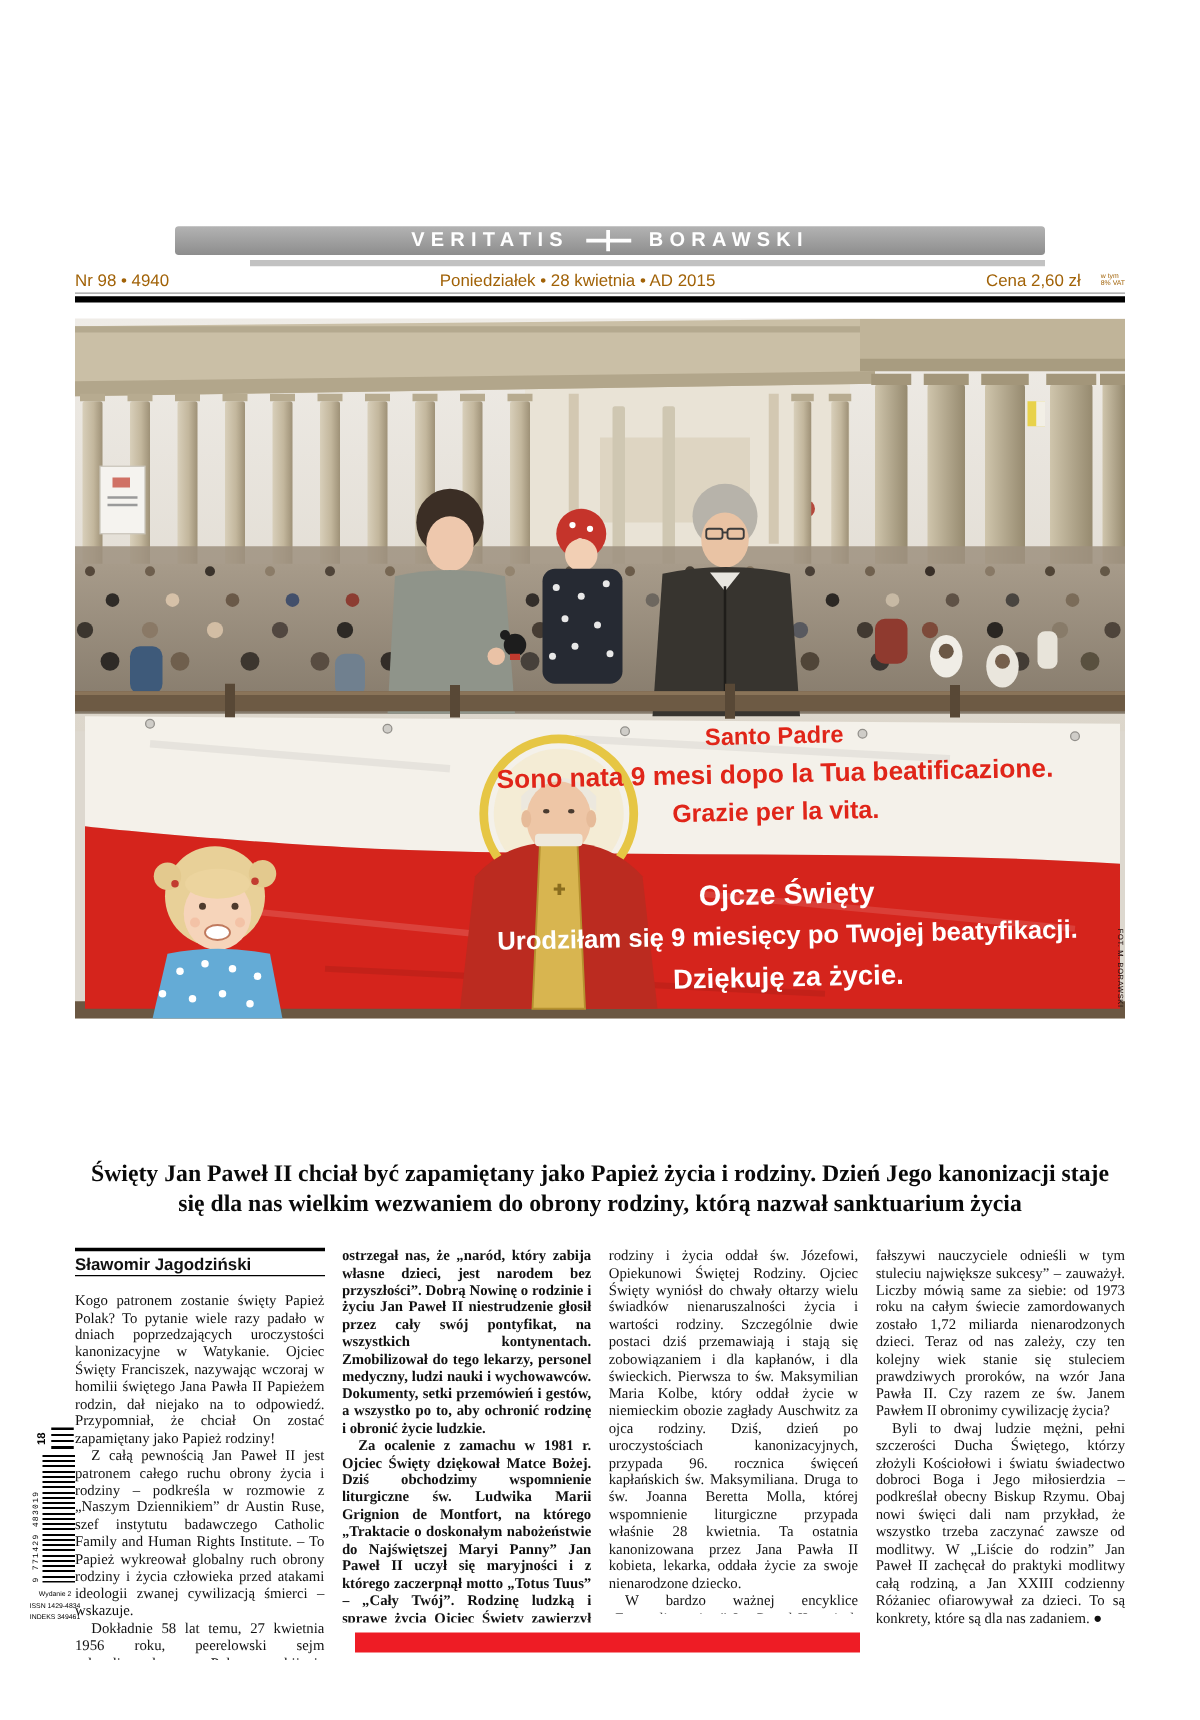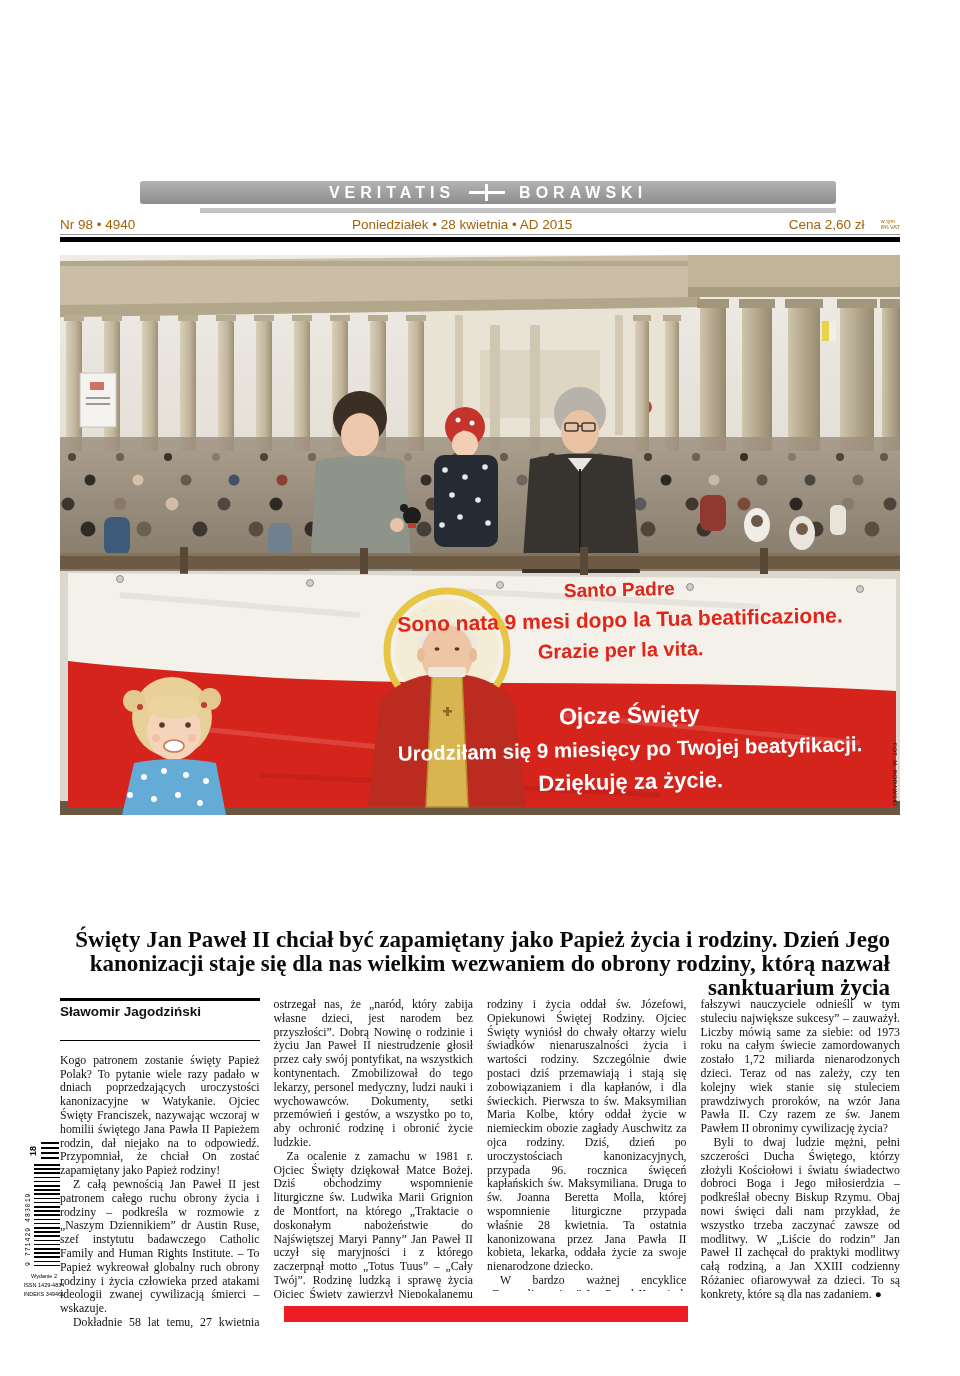--- a/index.html
+++ b/index.html
@@ -57,8 +57,8 @@
   .headline{position:absolute;top:818px;left:60px;width:840px;text-align:center;
             font-family:"Liberation Serif",serif;font-weight:bold;font-size:84px;
             letter-spacing:-2px;line-height:1.05;color:#060606;}
-  .subhead{position:absolute;top:928px;left:70px;width:820px;text-align:right;
-            font-family:"Liberation Serif",serif;font-weight:bold;font-size:23px;line-height:24px;color:#0a0a0a;}
+  .subhead{position:absolute;top:928px;left:70px;width:820px;text-align:center;
+            font-family:"Liberation Serif",serif;font-weight:bold;font-size:19px;line-height:24px;color:#0a0a0a;}
 
   
   .cols{position:absolute;top:998px;left:60px;width:840px;display:flex;gap:14px;}

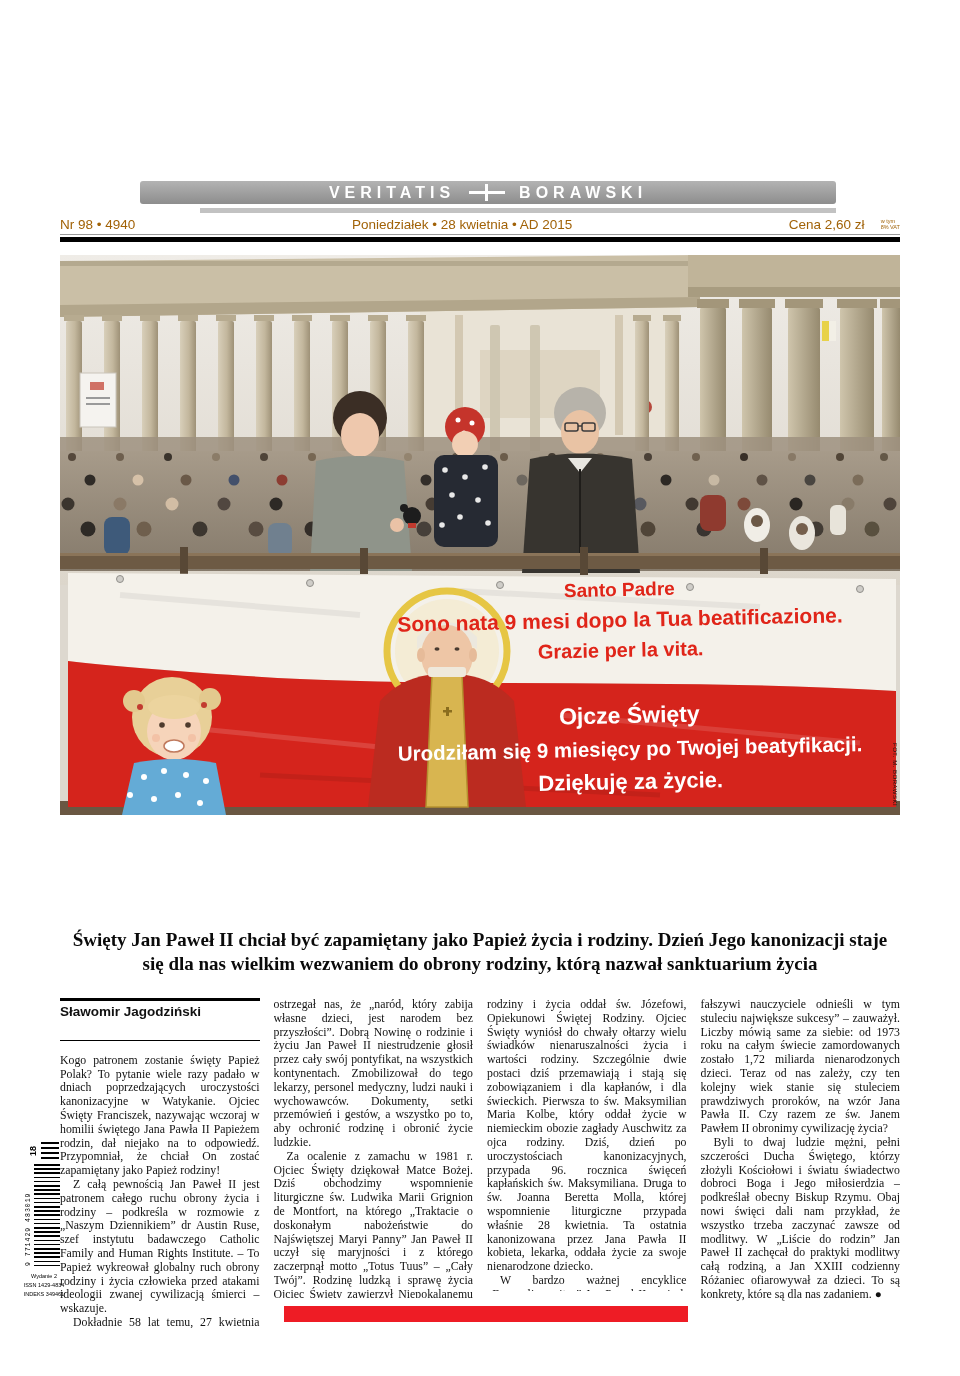--- a/index.html
+++ b/index.html
@@ -66,7 +66,7 @@
   .col-1{max-height:330px;} .col-2{max-height:300px;} .col-3{max-height:293px;} .col-4{max-height:334px;}
   .byline{border-top:3px solid #000;border-bottom:1.5px solid #000;
           font-family:"Liberation Sans",sans-serif;font-weight:bold;font-size:13.5px;
-          padding:4px 0 21px 0;margin-bottom:13px;text-align:left;}
+          padding:4px 0 1px 0;margin-bottom:13px;text-align:left;}
   .col p{margin:0;text-indent:13px;}
   .col p.flush{text-indent:0;}
 

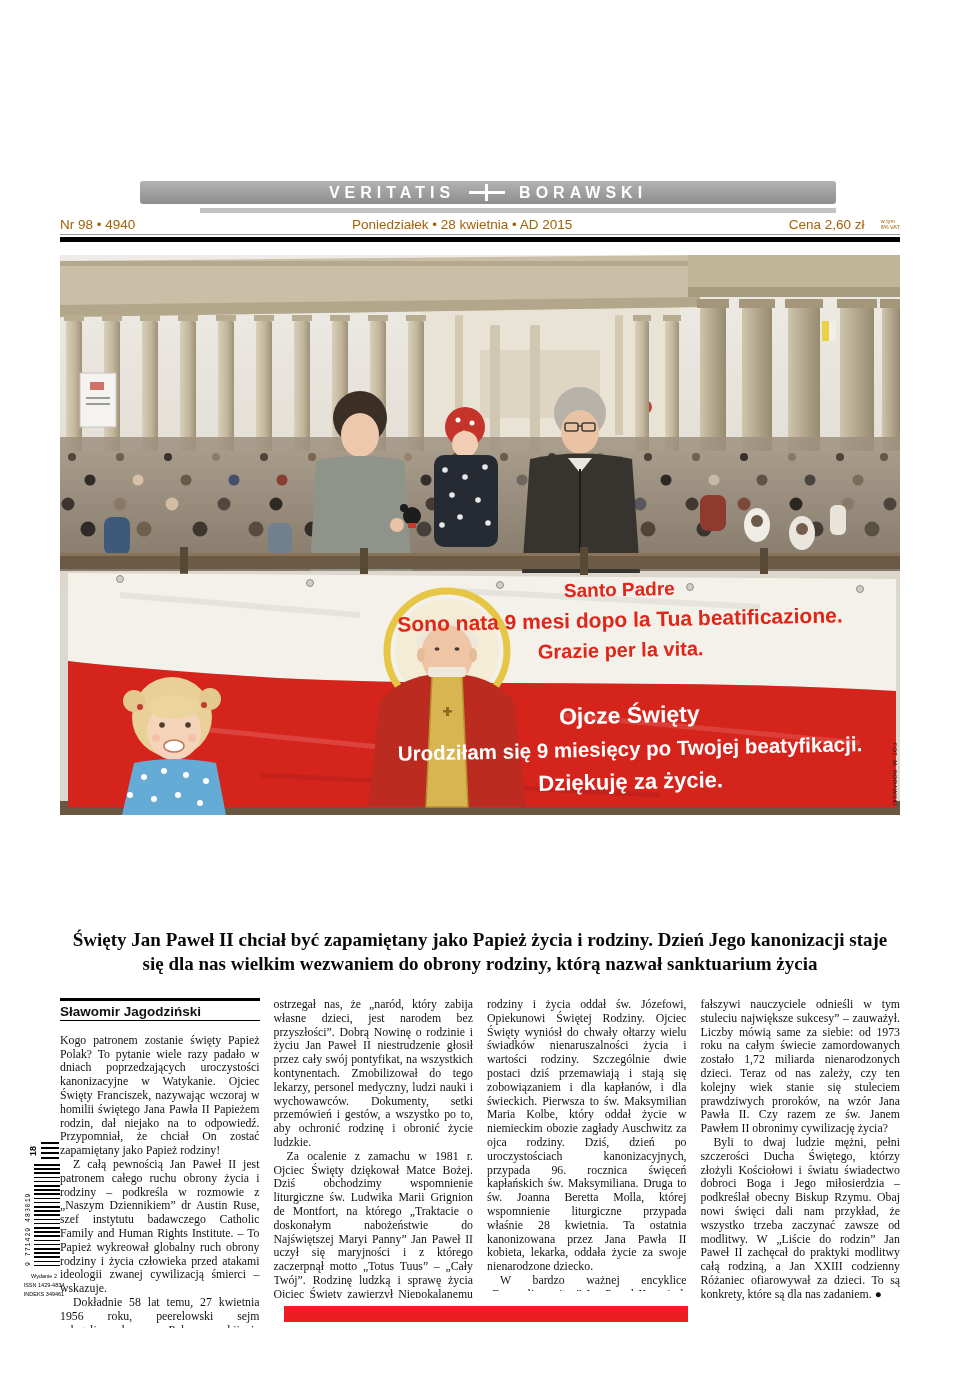--- a/index.html
+++ b/index.html
@@ -63,7 +63,7 @@
   
   .cols{position:absolute;top:998px;left:60px;width:840px;display:flex;gap:14px;}
   .col{flex:1;min-width:0;font-size:11.8px;line-height:13.8px;text-align:justify;overflow:hidden;}
-  .col-1{max-height:330px;} .col-2{max-height:300px;} .col-3{max-height:293px;} .col-4{max-height:334px;}
+  .col-1{max-height:330px;} .col-2{max-height:300px;font-weight:bold;} .col-3{max-height:293px;} .col-4{max-height:334px;}
   .byline{border-top:3px solid #000;border-bottom:1.5px solid #000;
           font-family:"Liberation Sans",sans-serif;font-weight:bold;font-size:13.5px;
           padding:4px 0 1px 0;margin-bottom:13px;text-align:left;}

